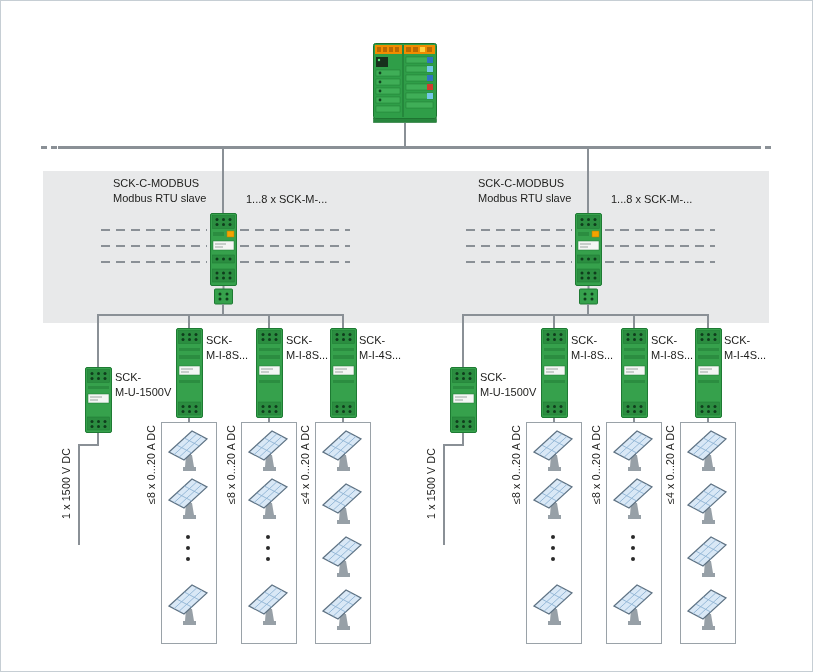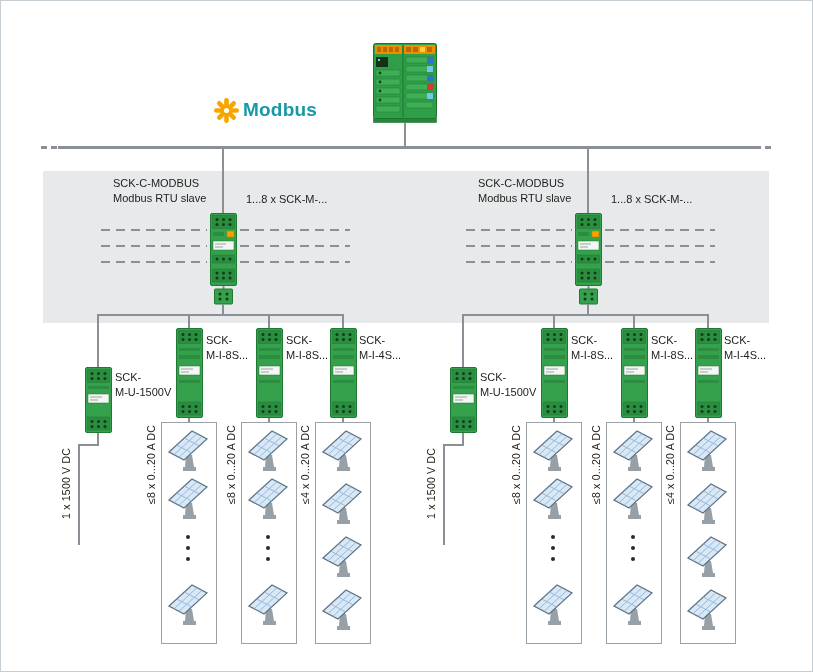--- a/index.html
+++ b/index.html
@@ -189,12 +189,6 @@
     </svg>
   <div class="line" style="left:403px;top:122px;width:2px;height:25px;"></div>
 
-  <div class="logo">
-    <svg style="width:27px;height:27px;">
-        <use href="#sym-gear"></use>
-      </svg>
-    <span class="logo-text">Modbus</span>
-  </div>
 
   <div class="busdash" style="left:40px;top:145px;width:17px;"></div>
   <div class="line" style="left:57px;top:145px;width:697px;height:3px;"></div>

